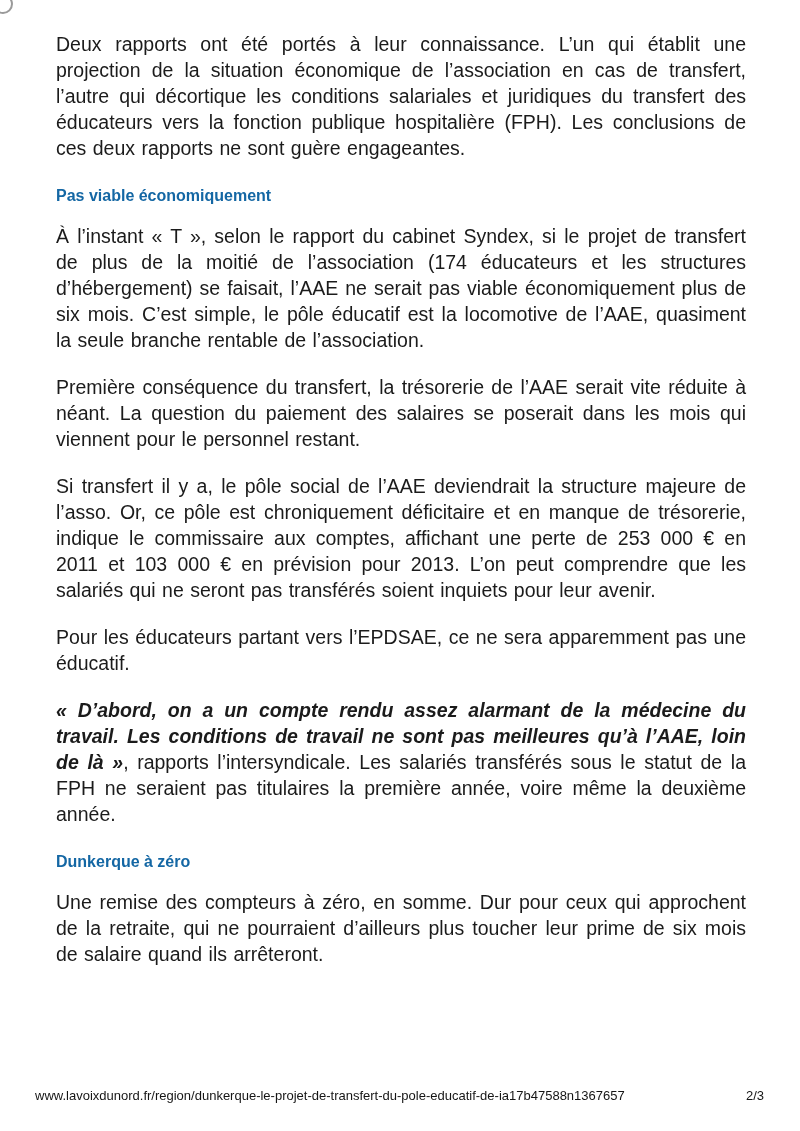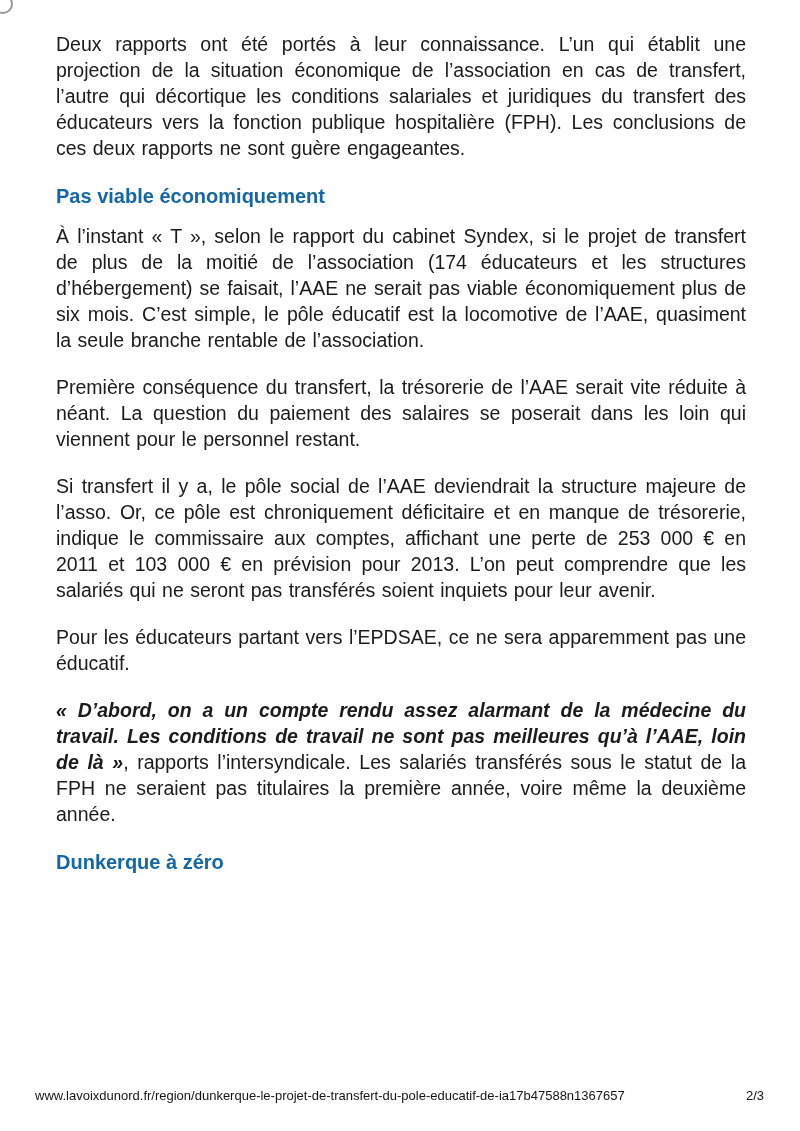--- a/index.html
+++ b/index.html
@@ -70,7 +70,7 @@
   }
   .content h2 {
     margin: 18px 0 13px 0;
-    font-size: 20px;
+    font-size: 16px;
     line-height: 28px;
     font-weight: bold;
     color: #1467a4;

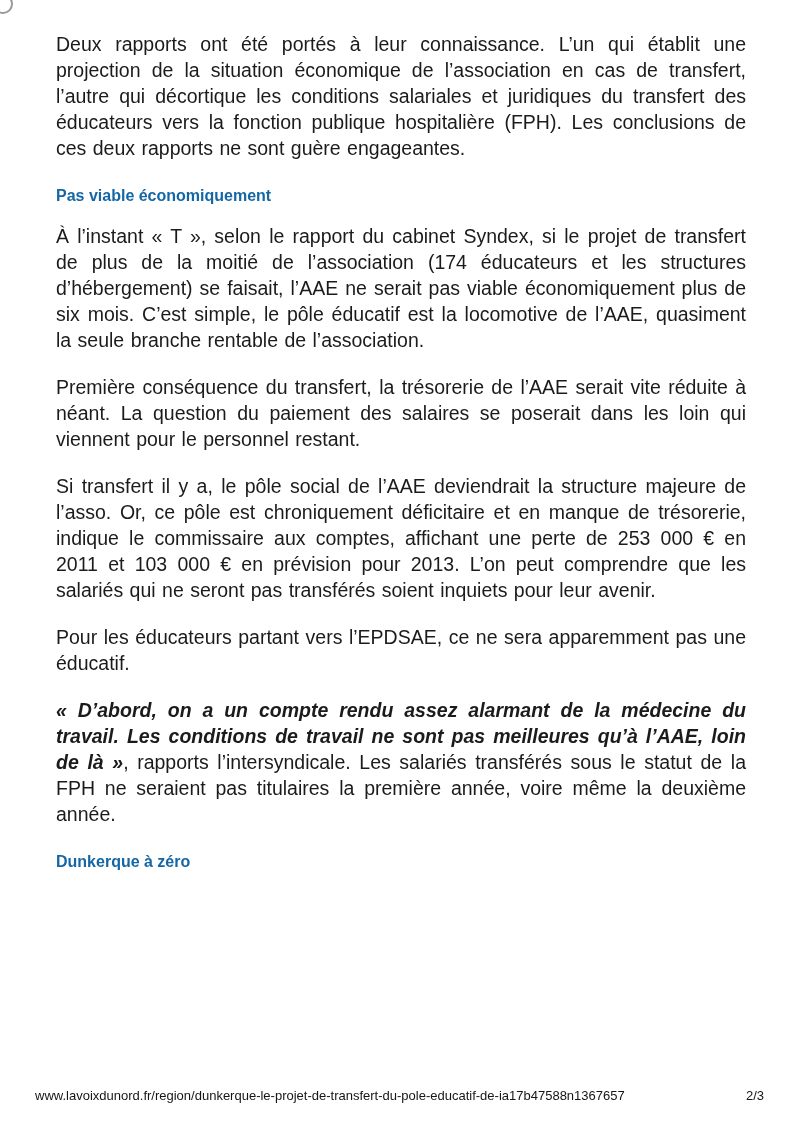--- a/index.html
+++ b/index.html
@@ -120,7 +120,7 @@
 
     <p>À l’instant « T », selon le rapport du cabinet Syndex, si le projet de transfert de plus de la moitié de l’association (174 éducateurs et les structures d’hébergement) se faisait, l’AAE ne serait pas viable économiquement plus de six mois. C’est simple, le pôle éducatif est la locomotive de l’AAE, quasiment la seule branche rentable de l’association.</p>
 
-    <p>Première conséquence du transfert, la trésorerie de l’AAE serait vite réduite à néant. La question du paiement des salaires se poserait dans les loin qui viennent pour le personnel restant.</p>
+    <p>Première conséquence du transfert, la trésorerie de l’AAE serait vite réduite à néant. La question du paiement des salaires se poserait dans les mois qui viennent pour le personnel restant.</p>
 
     <p>Si transfert il y a, le pôle social de l’AAE deviendrait la structure majeure de l’asso. Or, ce pôle est chroniquement déficitaire et en manque de trésorerie, indique le commissaire aux comptes, affichant une perte de 253 000 € en 2011 et 103 000 € en prévision pour 2013. L’on peut comprendre que les salariés qui ne seront pas transférés soient inquiets pour leur avenir.</p>
 

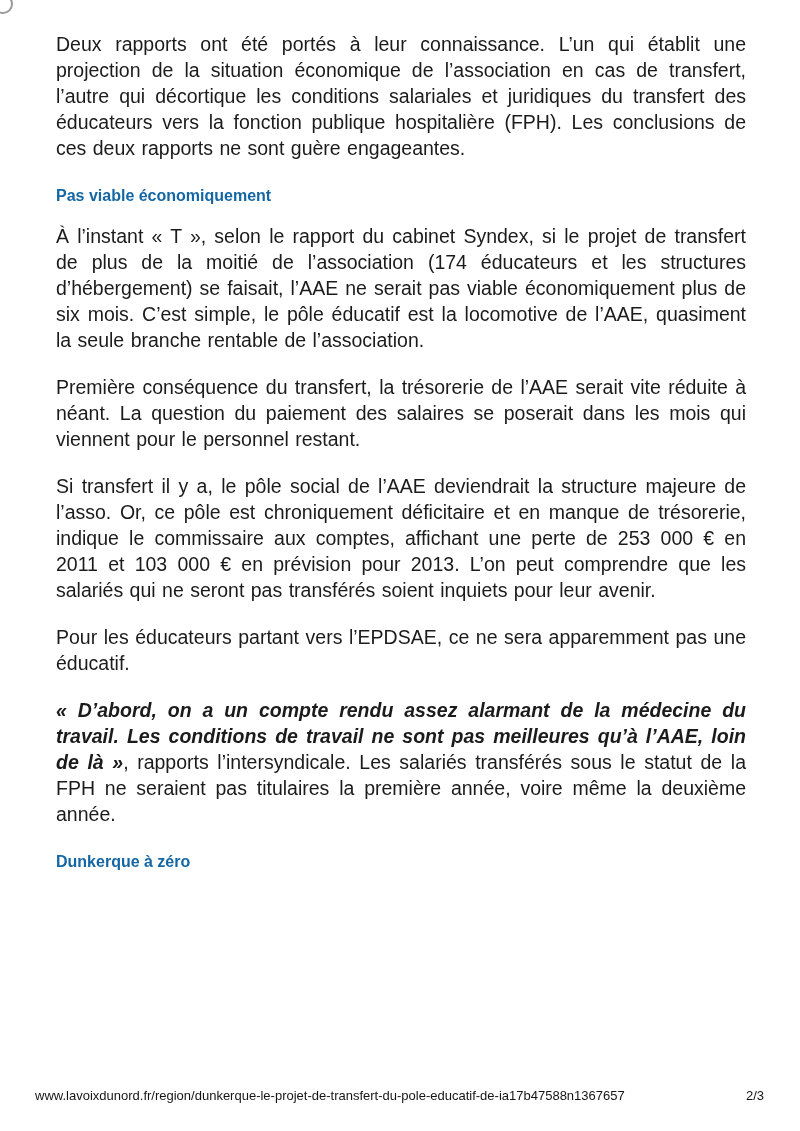--- a/index.html
+++ b/index.html
@@ -130,6 +130,7 @@
 
     <h2>Dunkerque à zéro</h2>
 
+    <p>Une remise des compteurs à zéro, en somme. Dur pour ceux qui approchent de la retraite, qui ne pourraient d’ailleurs plus toucher leur prime de six mois de salaire quand ils arrêteront.</p>
 
   </div>
 

